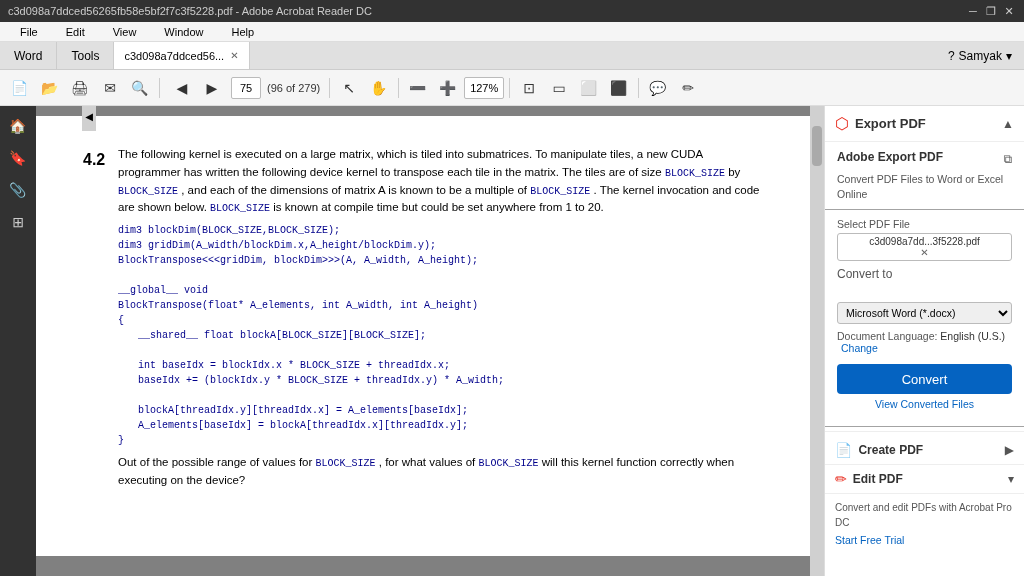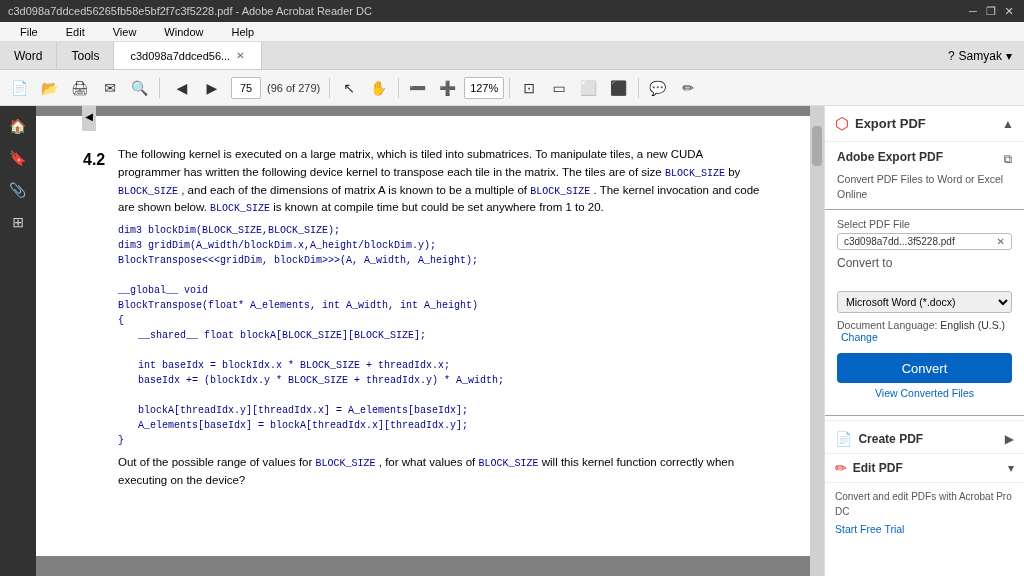--- a/index.html
+++ b/index.html
@@ -65,7 +65,7 @@
       border-right: 1px solid #ccc;
     }
     .tab-doc {
-      padding: 0 16px;
+      padding: 0 10px;
       display: flex; align-items: center;
       background: #fff;
       font-size: 11px;

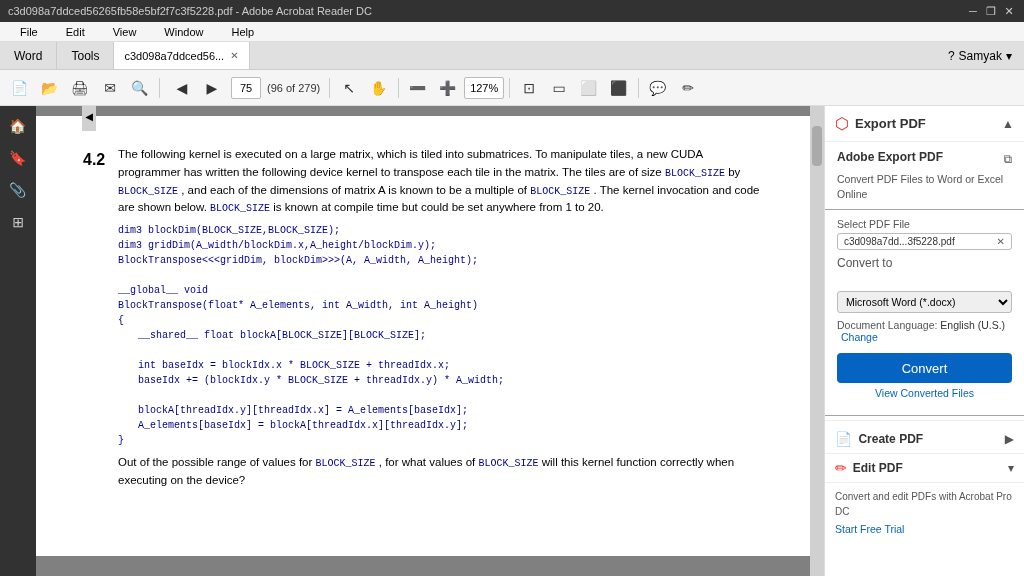--- a/index.html
+++ b/index.html
@@ -215,6 +215,7 @@
       font-size: 10px;
       justify-content: space-between;
       margin-bottom: 6px;
+      flex-direction: column;
     }
     .file-x { color: #666; cursor: pointer; font-size: 10px; }
 

